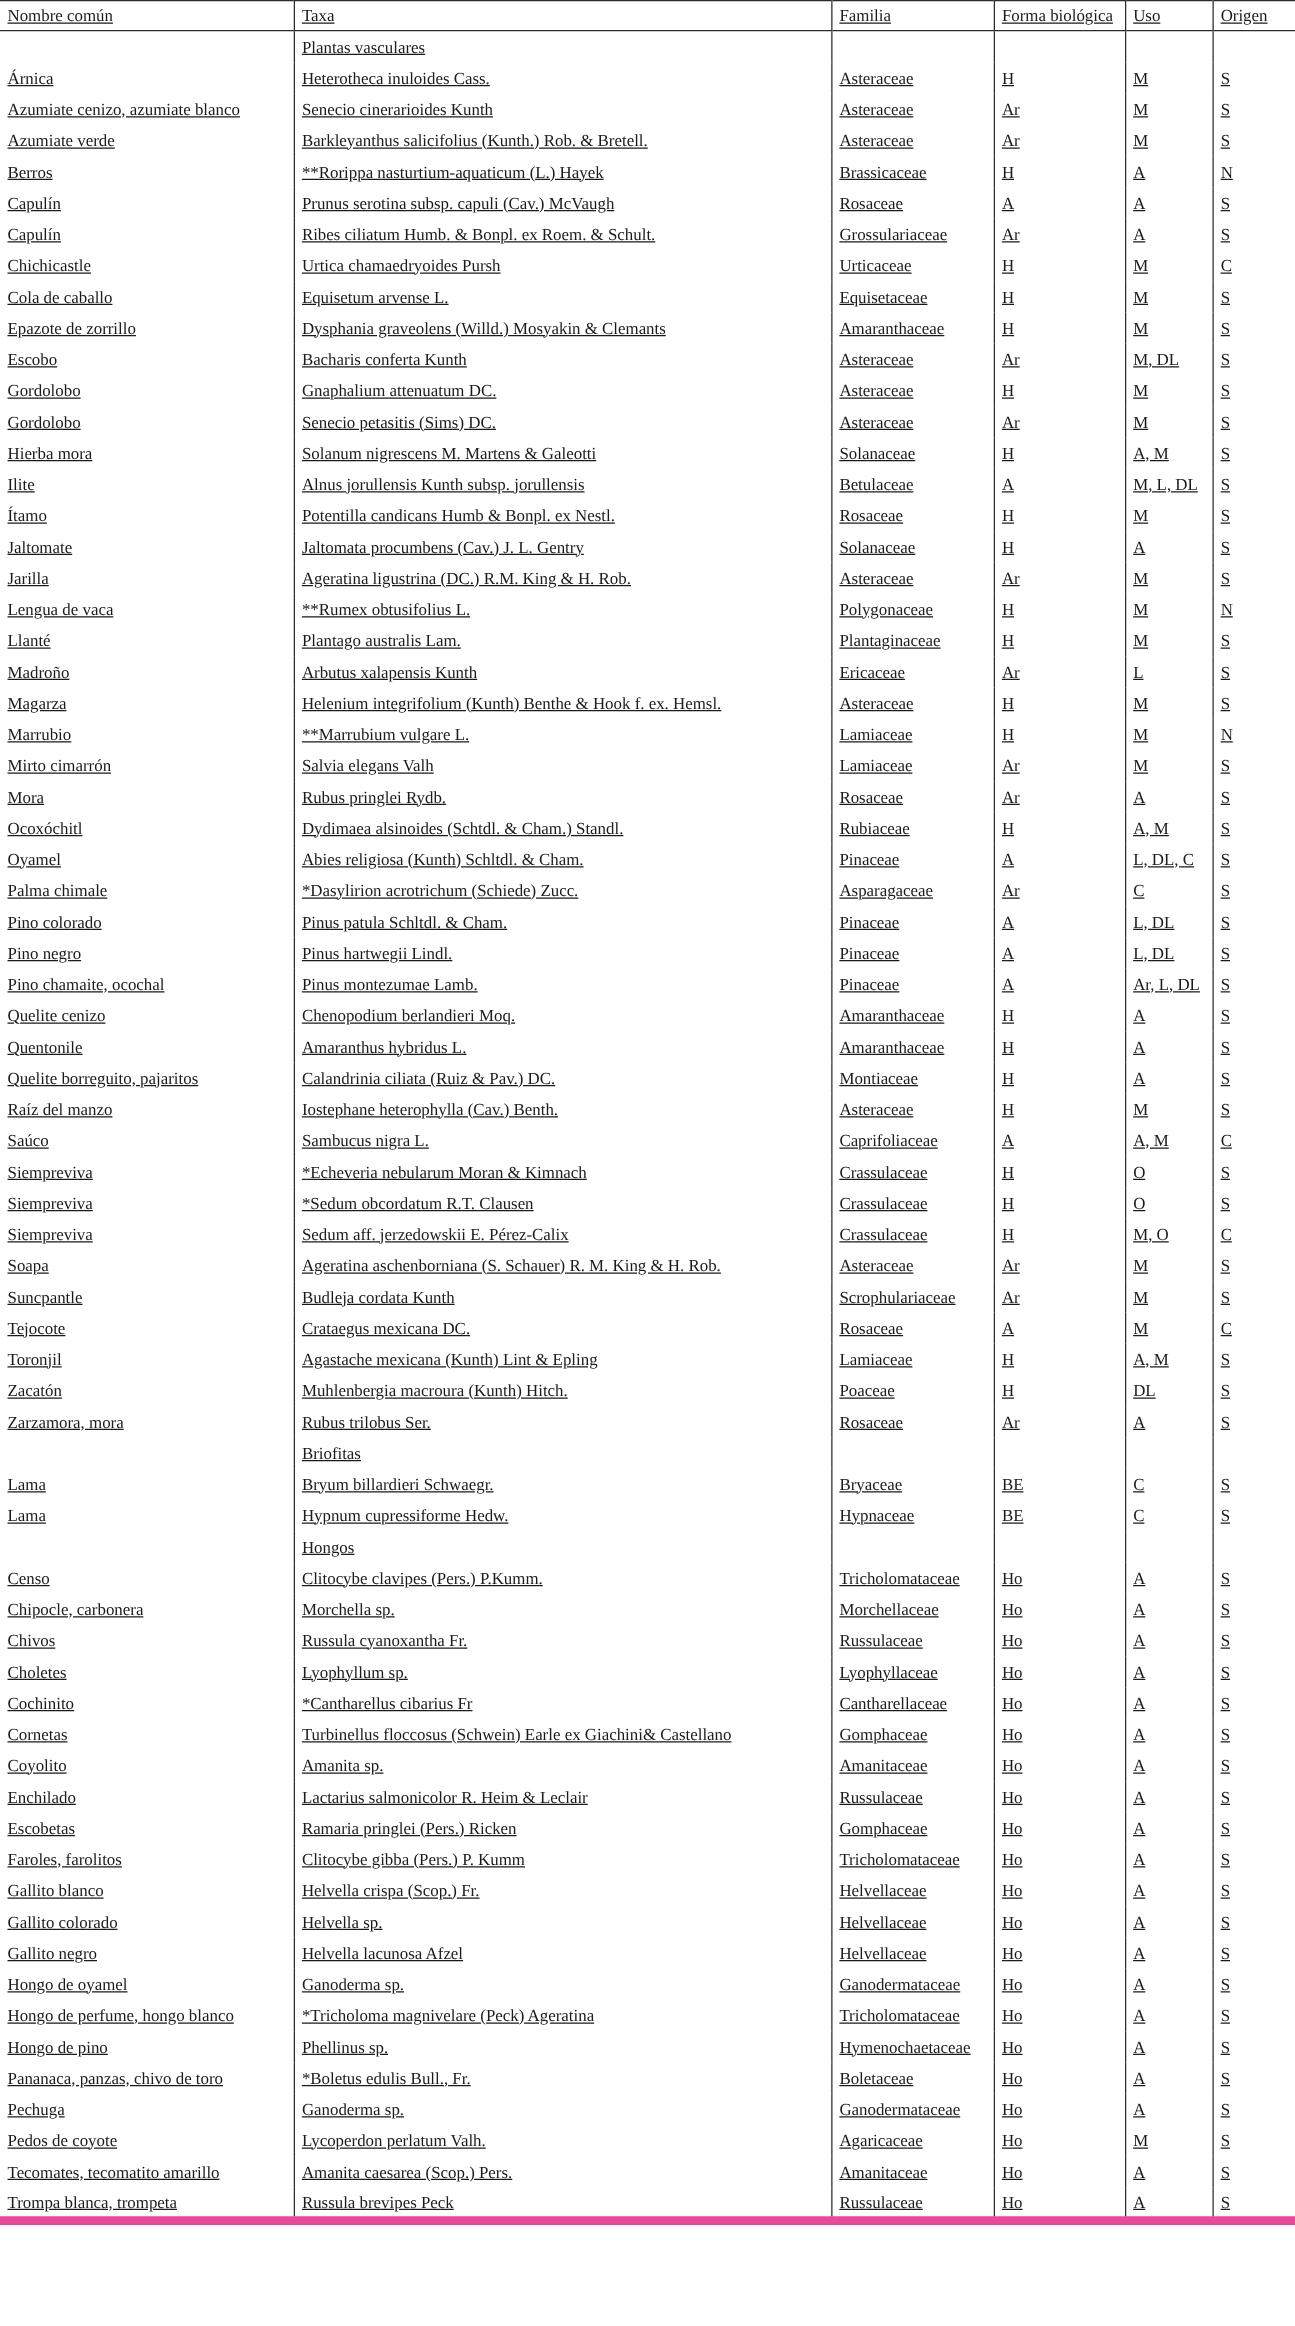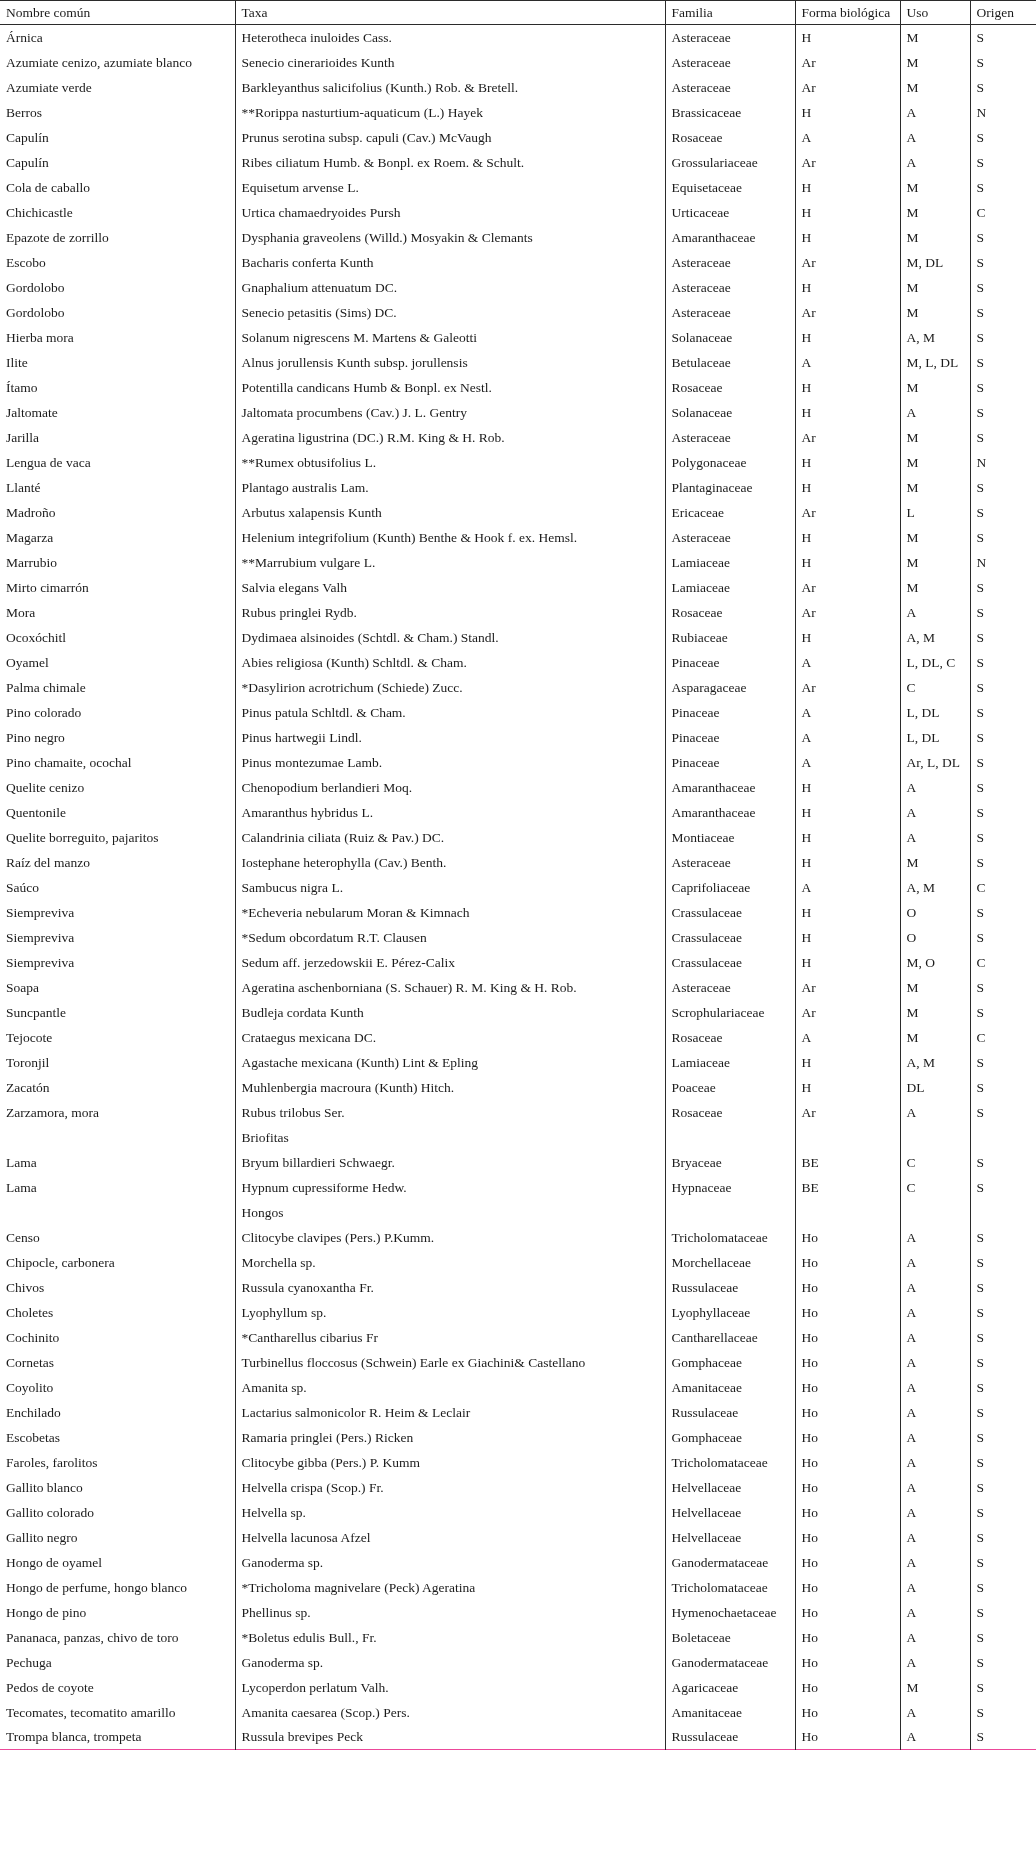--- a/index.html
+++ b/index.html
@@ -16,7 +16,8 @@
     border-collapse: collapse;
     table-layout: fixed;
     border-top: 1px solid #2b2b2b;
-    border-bottom: 1px solid #ec4899;
+    border-bottom: 7px solid #ec4899;
+    text-decoration: underline;
   }
   th, td {
     font-weight: normal;

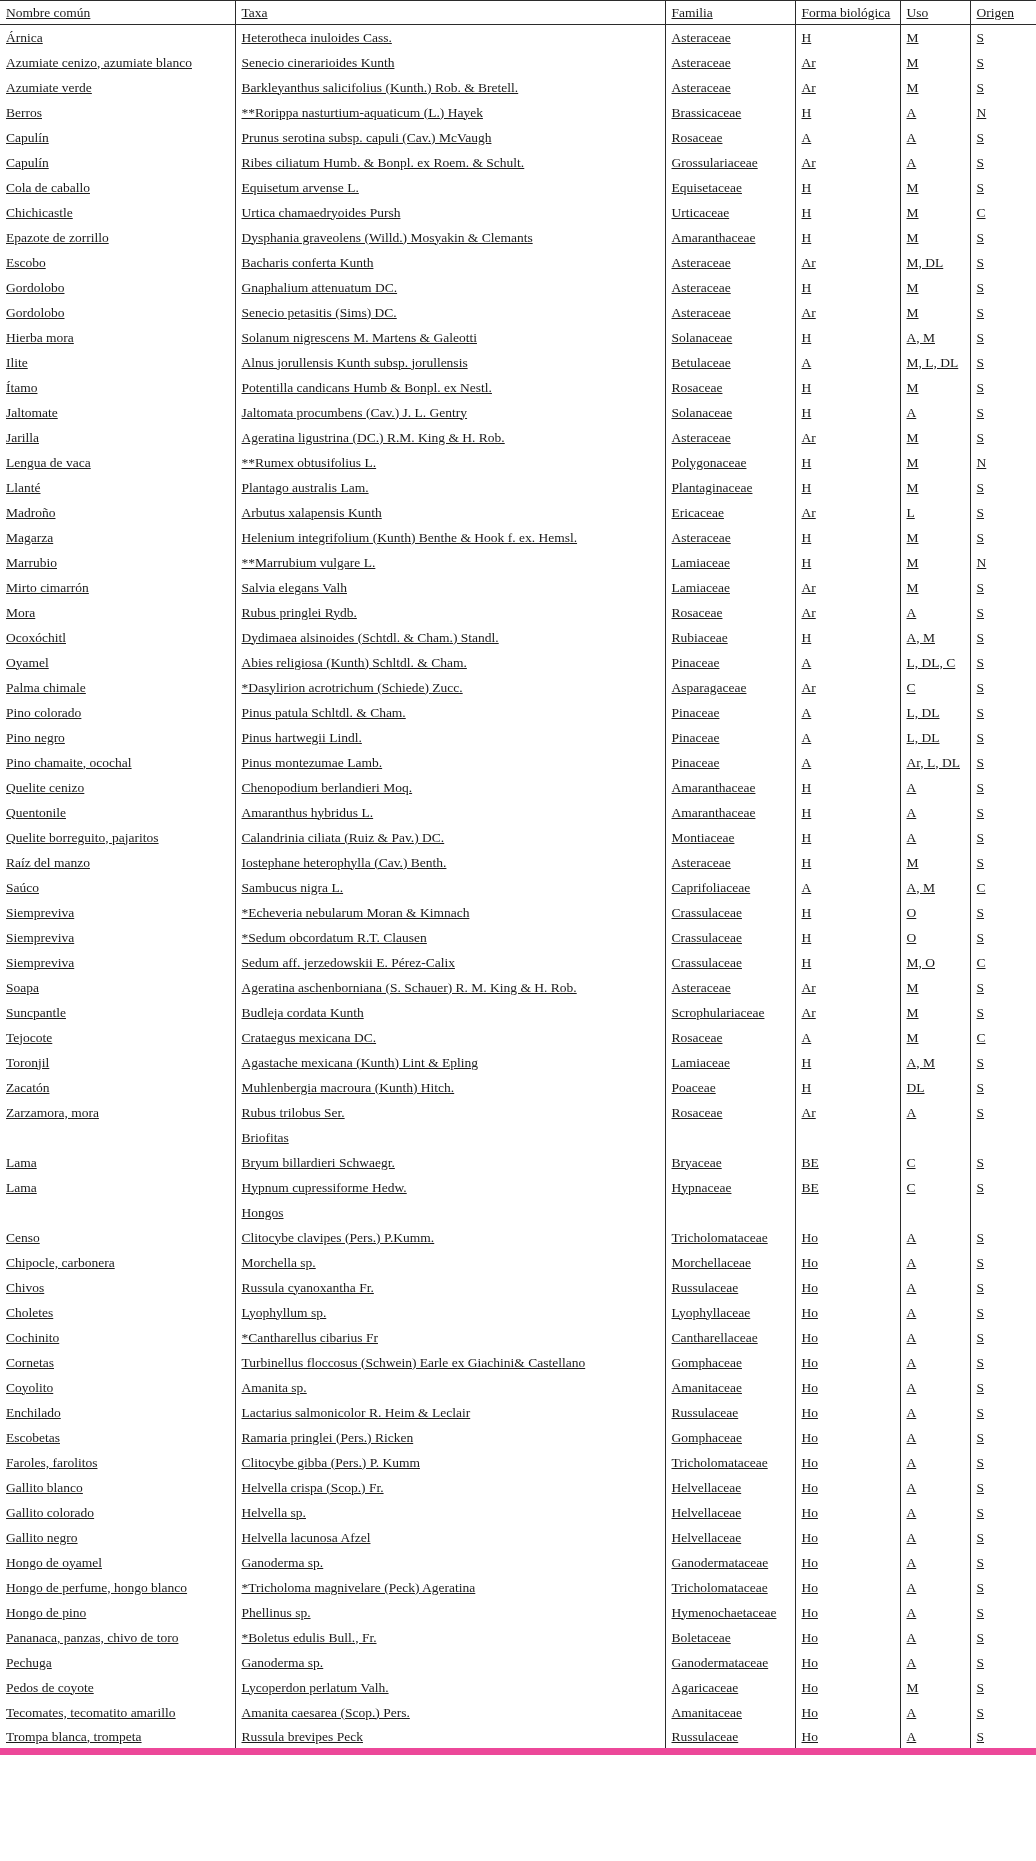--- a/index.html
+++ b/index.html
@@ -59,6 +59,14 @@
   </thead>
   <tbody>
       <tr>
+        <td class="col0"></td>
+        <td class="col1">Plantas vasculares</td>
+        <td class="col2"></td>
+        <td class="col3"></td>
+        <td class="col4"></td>
+        <td class="col5"></td>
+      </tr>
+      <tr>
         <td class="col0">Árnica</td>
         <td class="col1">Heterotheca inuloides Cass.</td>
         <td class="col2">Asteraceae</td>

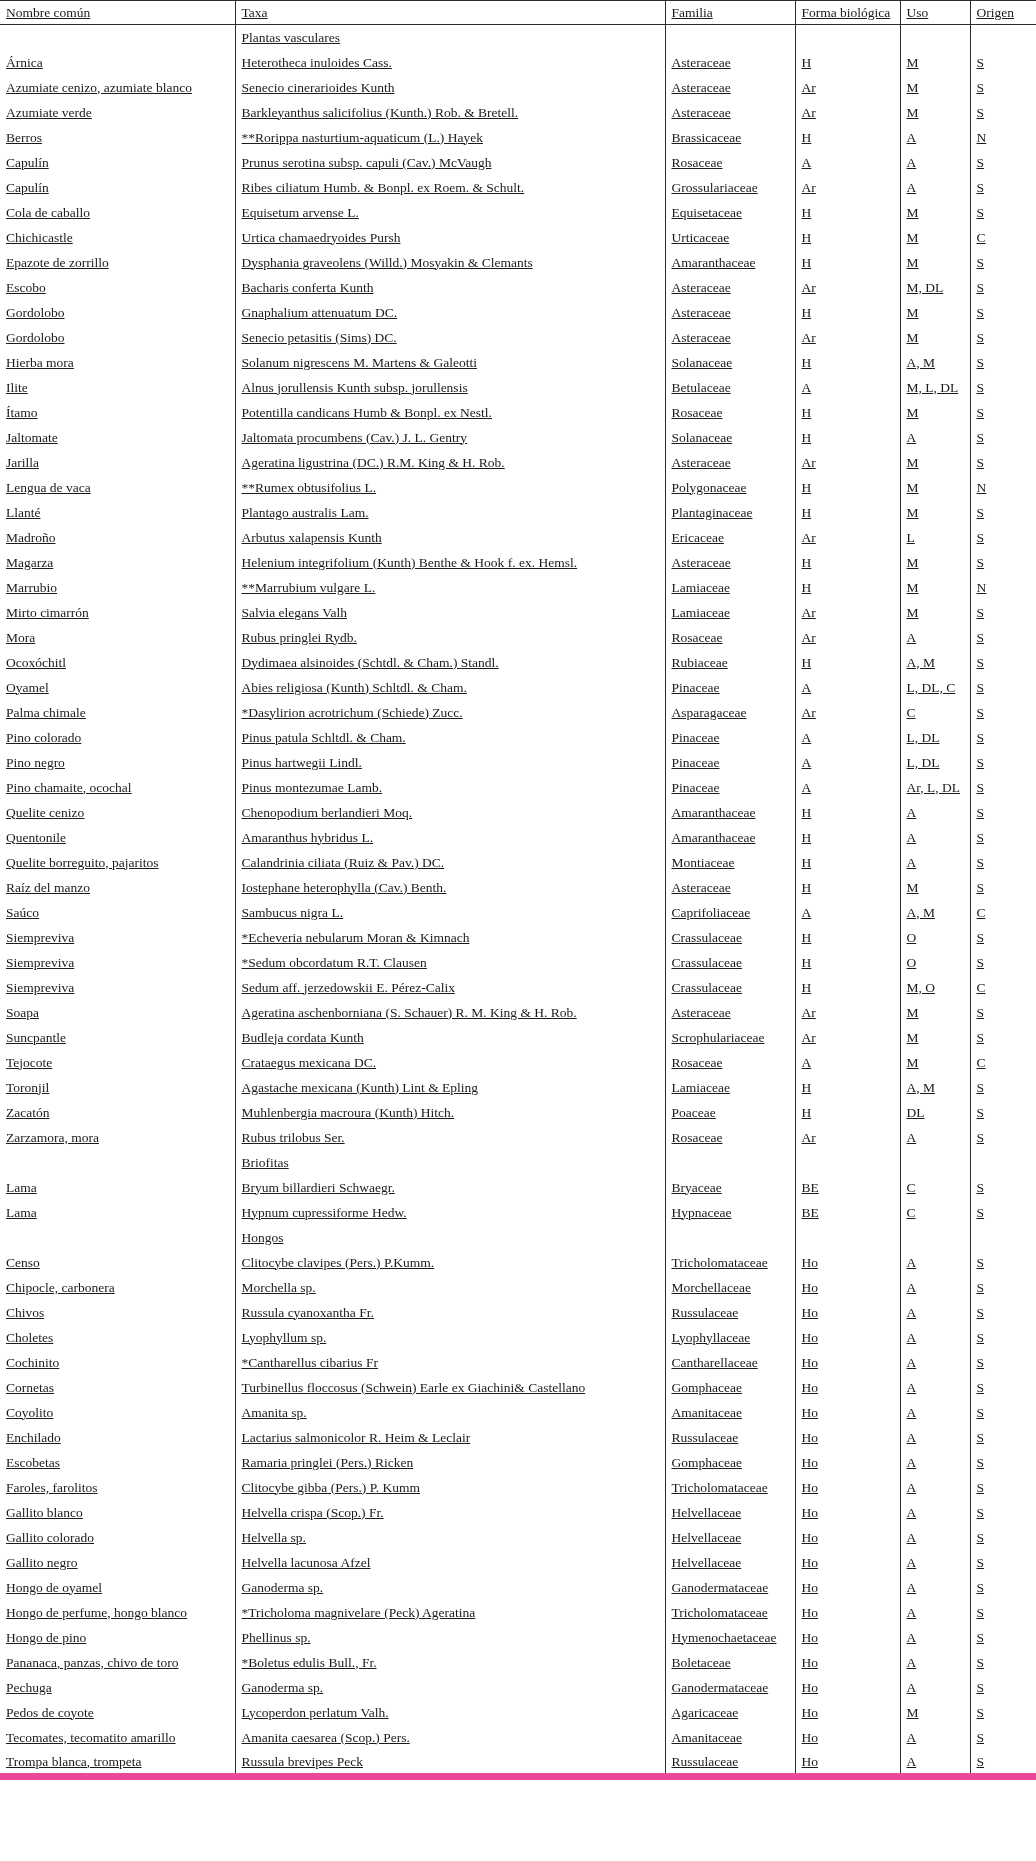--- a/index.html
+++ b/index.html
@@ -115,20 +115,20 @@
         <td class="col5">S</td>
       </tr>
       <tr>
+        <td class="col0">Chichicastle</td>
+        <td class="col1">Urtica chamaedryoides Pursh</td>
+        <td class="col2">Urticaceae</td>
+        <td class="col3">H</td>
+        <td class="col4">M</td>
+        <td class="col5">C</td>
+      </tr>
+      <tr>
         <td class="col0">Cola de caballo</td>
         <td class="col1">Equisetum arvense L.</td>
         <td class="col2">Equisetaceae</td>
         <td class="col3">H</td>
         <td class="col4">M</td>
         <td class="col5">S</td>
-      </tr>
-      <tr>
-        <td class="col0">Chichicastle</td>
-        <td class="col1">Urtica chamaedryoides Pursh</td>
-        <td class="col2">Urticaceae</td>
-        <td class="col3">H</td>
-        <td class="col4">M</td>
-        <td class="col5">C</td>
       </tr>
       <tr>
         <td class="col0">Epazote de zorrillo</td>

